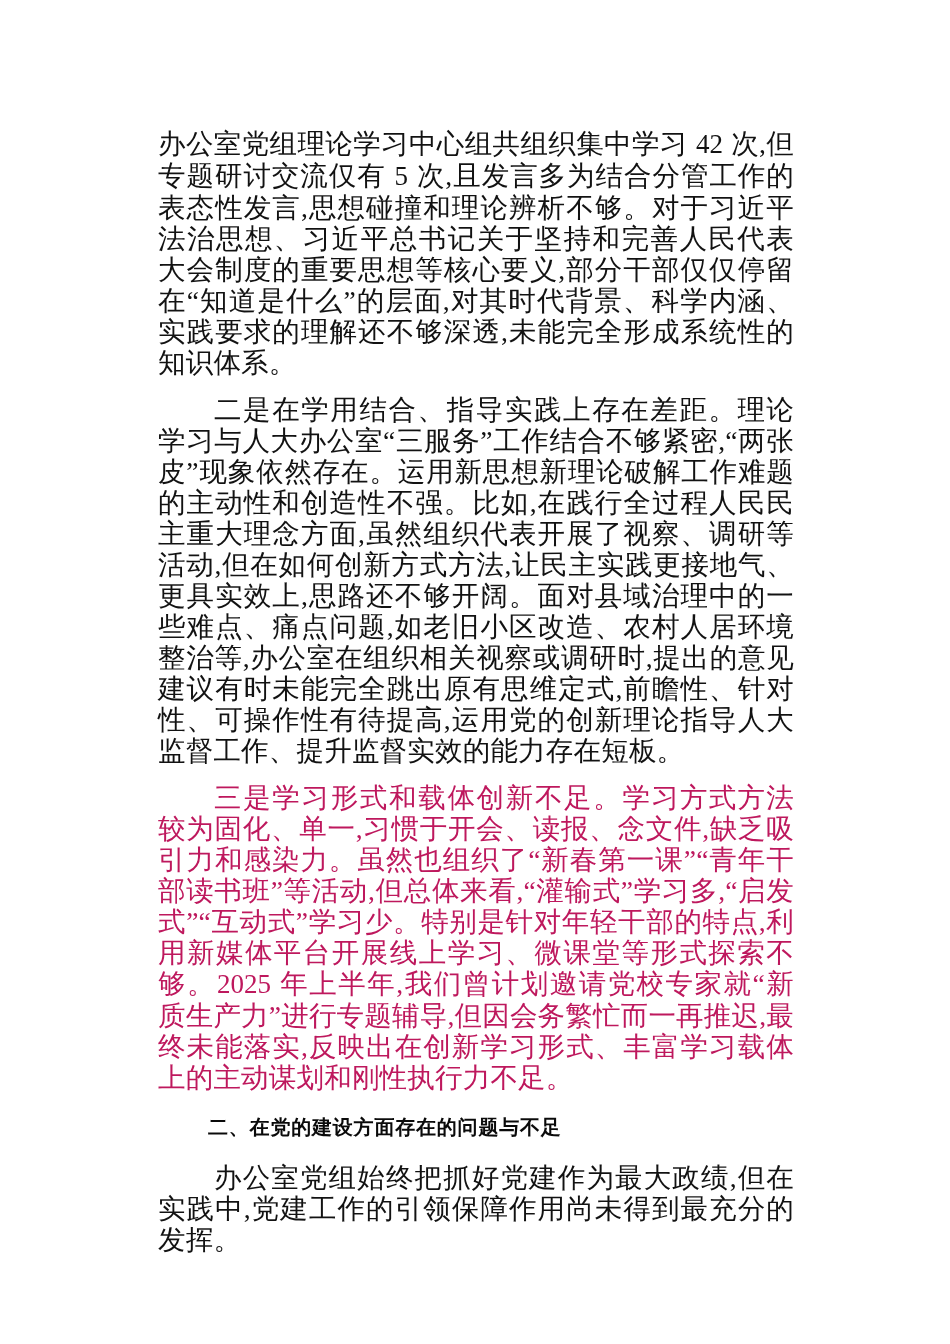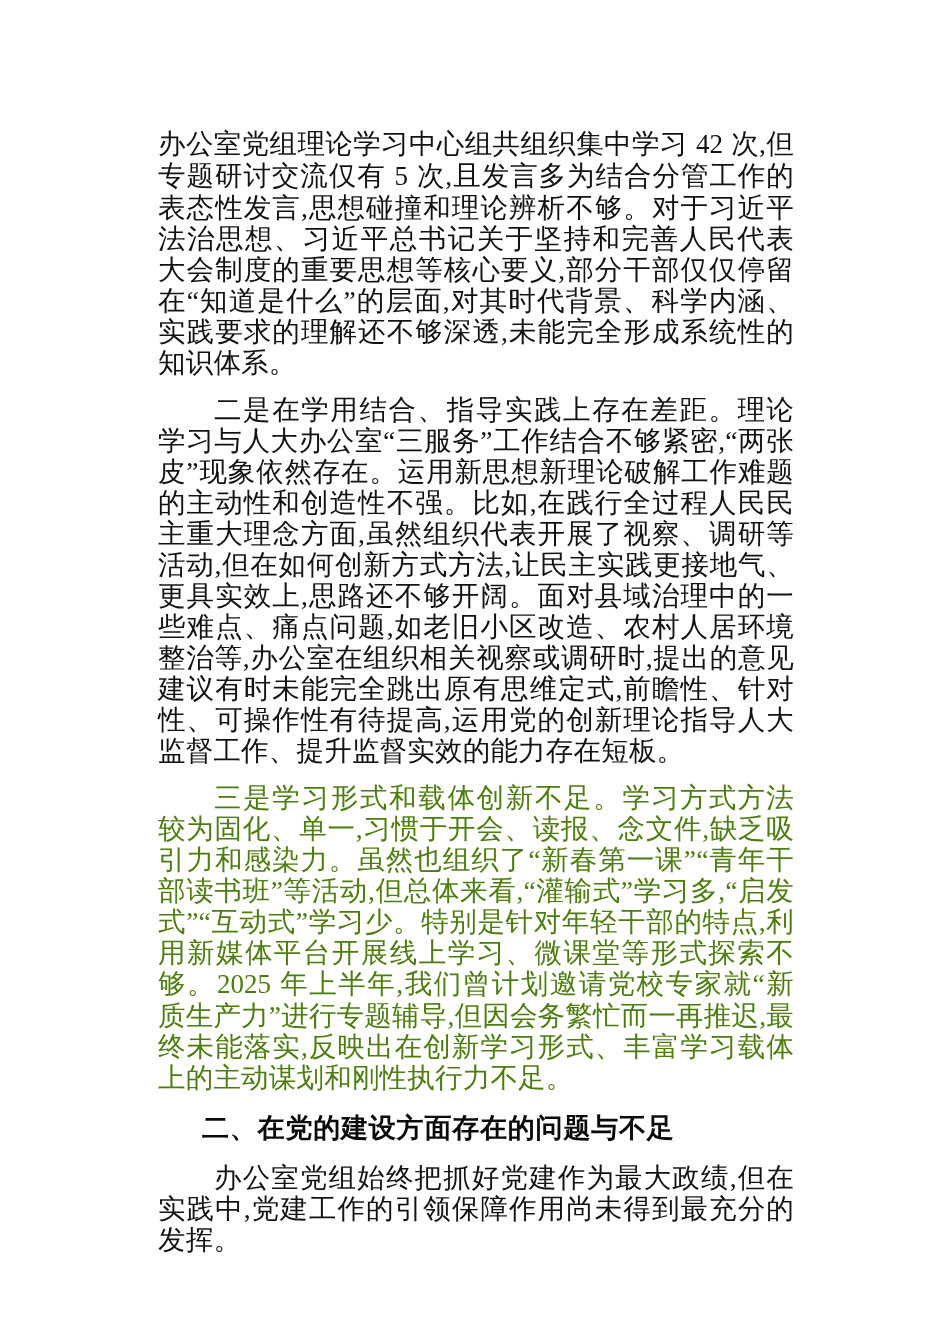--- a/index.html
+++ b/index.html
@@ -86,7 +86,7 @@
   <div class="text-column" id="text-column">
       <p class="para" style="color: rgb(18, 18, 18);"><span>办公室党组理论学习中心组共组织集中学习 </span><span class="num">42</span><span> 次,但专题研讨交流仅有 </span><span class="num">5</span><span> 次,且发言多为结合分管工作的表态性发言,思想碰撞和理论辨析不够。对于习近平法治思想、习近平总书记关于坚持和完善人民代表大会制度的重要思想等核心要义,部分干部仅仅停留在“知道是什么”的层面,对其时代背景、科学内涵、实践要求的理解还不够深透,未能完全形成系统性的知识体系。</span></p>
       <p class="para indent" style="color: rgb(18, 18, 18);"><span class="lead">二是在学用结合、指导实践上存在差距。</span><span>理论学习与人大办公室“三服务”工作结合不够紧密,“两张皮”现象依然存在。运用新思想新理论破解工作难题的主动性和创造性不强。比如,在践行全过程人民民主重大理念方面,虽然组织代表开展了视察、调研等活动,但在如何创新方式方法,让民主实践更接地气、更具实效上,思路还不够开阔。面对县域治理中的一些难点、痛点问题,如老旧小区改造、农村人居环境整治等,办公室在组织相关视察或调研时,提出的意见建议有时未能完全跳出原有思维定式,前瞻性、针对性、可操作性有待提高,运用党的创新理论指导人大监督工作、提升监督实效的能力存在短板。</span></p>
-      <p class="para indent" style="color: #4d7c0f;"><span class="lead">三是学习形式和载体创新不足。</span><span>学习方式方法较为固化、单一,习惯于开会、读报、念文件,缺乏吸引力和感染力。虽然也组织了“新春第一课”“青年干部读书班”等活动,但总体来看,“灌输式”学习多,“启发式”“互动式”学习少。特别是针对年轻干部的特点,利用新媒体平台开展线上学习、微课堂等形式探索不够。</span><span class="num">2025</span><span> 年上半年,我们曾计划邀请党校专家就“新质生产力”进行专题辅导,但因会务繁忙而一再推迟,最终未能落实,反映出在创新学习形式、丰富学习载体上的主动谋划和刚性执行力不足。</span></p>
+      <p class="para indent" style="color: #be185d;"><span class="lead">三是学习形式和载体创新不足。</span><span>学习方式方法较为固化、单一,习惯于开会、读报、念文件,缺乏吸引力和感染力。虽然也组织了“新春第一课”“青年干部读书班”等活动,但总体来看,“灌输式”学习多,“启发式”“互动式”学习少。特别是针对年轻干部的特点,利用新媒体平台开展线上学习、微课堂等形式探索不够。</span><span class="num">2025</span><span> 年上半年,我们曾计划邀请党校专家就“新质生产力”进行专题辅导,但因会务繁忙而一再推迟,最终未能落实,反映出在创新学习形式、丰富学习载体上的主动谋划和刚性执行力不足。</span></p>
       <h2 class="section-heading">二、在党的建设方面存在的问题与不足</h2>
       <p class="para indent" style="color: rgb(18, 18, 18);"><span>办公室党组始终把抓好党建作为最大政绩,但在实践中,党建工作的引领保障作用尚未得到最充分的发挥。</span></p>
     </div>

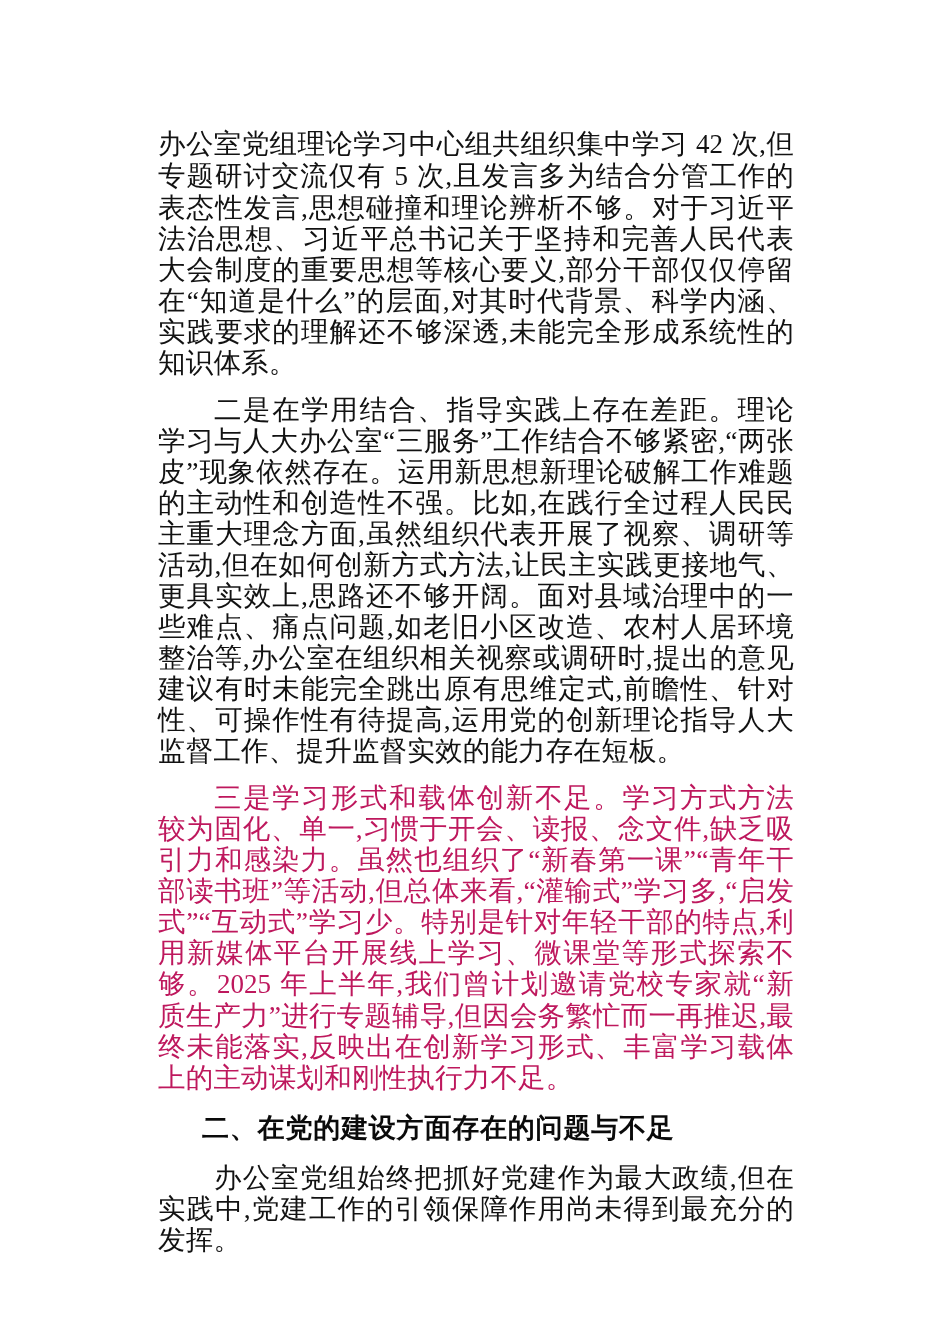--- a/index.html
+++ b/index.html
@@ -67,10 +67,10 @@
 
   
   h2.section-heading {
-    margin: 4px;
+    margin: 10px;
     padding: 0;
     font-family: "DejaVu Sans", "Liberation Sans", sans-serif;
-    font-size: 27px;
+    font-size: 20px;
     font-weight: bold;
     line-height: 37.4px;
     text-indent: 56px;

